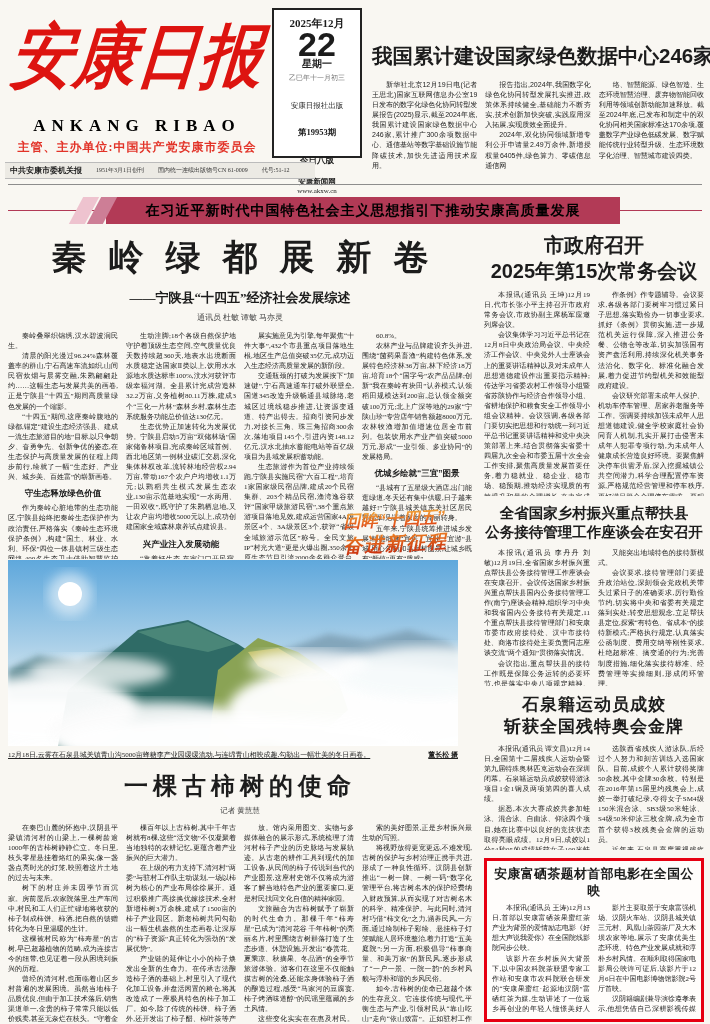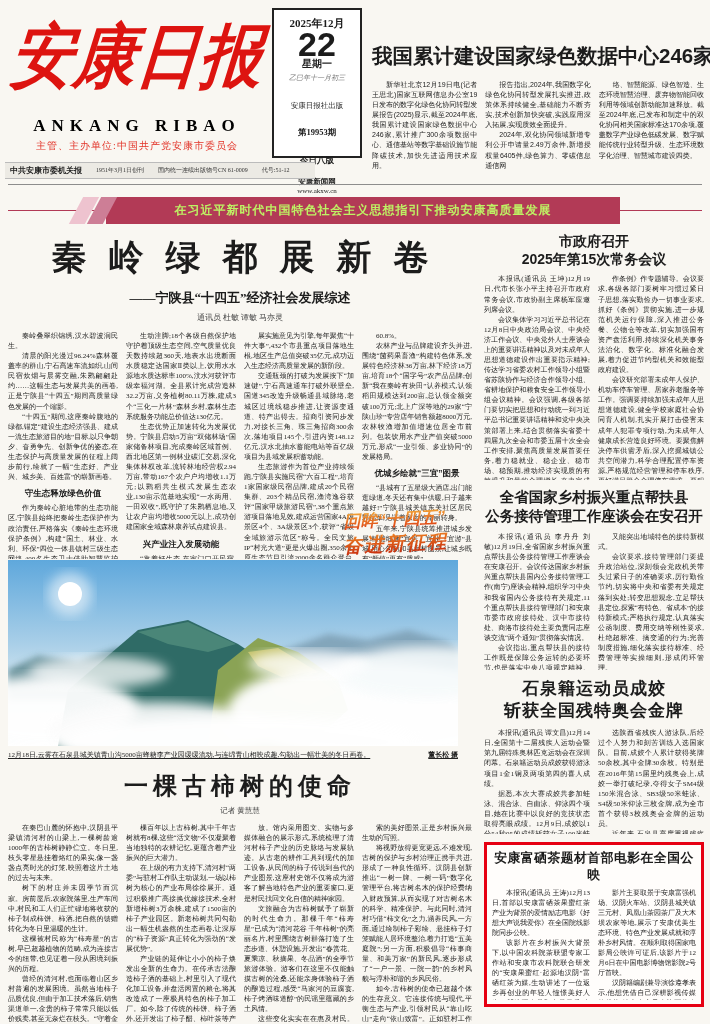--- a/index.html
+++ b/index.html
@@ -26,7 +26,7 @@
   .db-ym{font-size:11px;font-weight:bold;}
   .db-day{font-size:34px;font-weight:bold;line-height:26px;font-family:"Liberation Sans",sans-serif;}
   .db-week{font-size:10px;font-weight:bold;}
-  .db-lunar{font-size:7px;color:#777;margin-top:2px;font-style:italic;}
+  .db-lunar{font-size:7px;color:#777;margin-top:2px;}
   .db-line{font-size:7.5px;margin-top:18px;}
   .db-issue{font-size:8.5px;font-weight:bold;margin-top:16px;}
   .db-site{font-size:7.5px;font-weight:bold;margin-top:10px;}

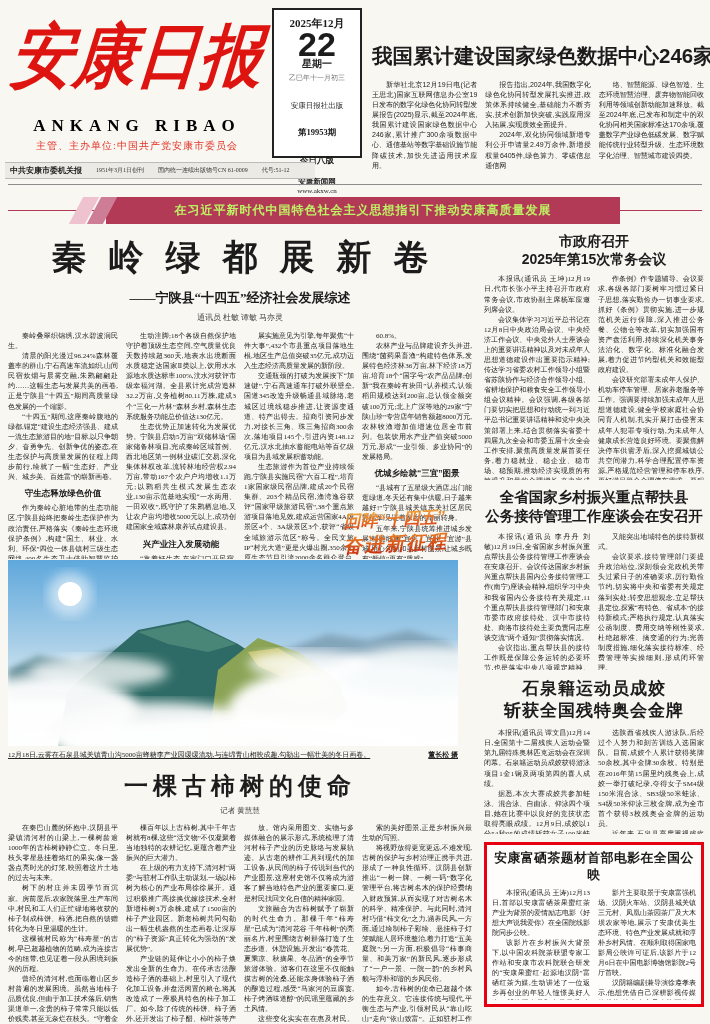--- a/index.html
+++ b/index.html
@@ -12,7 +12,7 @@
   .mast-title{font-size:62px;line-height:104px;font-weight:bold;color:#dd1410;letter-spacing:1px;
               transform:skew(-5deg,0) scaleY(1.12);font-style:italic;white-space:nowrap;}
   .mast-pinyin{margin-top:8px;font-size:17px;font-weight:bold;color:#000000;letter-spacing:6px;}
-  .mast-organ{margin-top:3px;font-size:10px;font-weight:normal;color:#e23328;letter-spacing:1px;}
+  .mast-organ{margin-top:3px;font-size:12px;font-weight:bold;color:#e23328;letter-spacing:1px;}
   .mast-footer{position:absolute;left:5px;top:162px;width:300px;height:15px;background:#eceae4;
                border-top:1px solid #bbb;border-bottom:1px solid #bbb;display:flex;align-items:center;
                gap:14px;padding:0 5px;white-space:nowrap;}

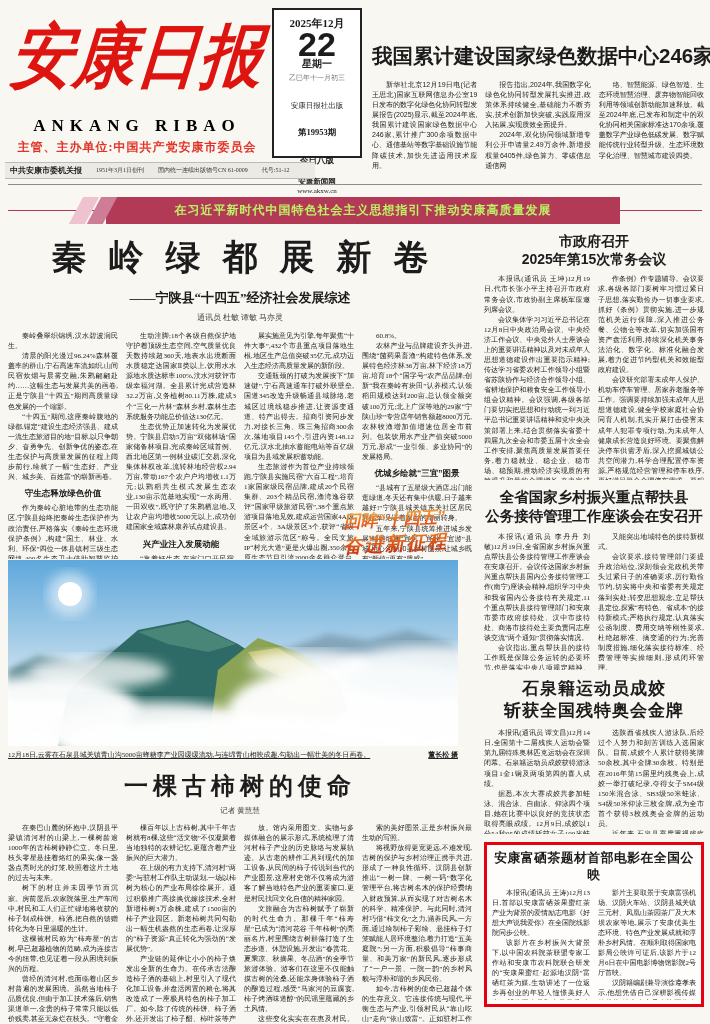--- a/index.html
+++ b/index.html
@@ -47,7 +47,7 @@
   
   .banner-rule{position:absolute;left:8px;top:210px;width:694px;height:1px;background:#b23a56;}
   .banner{position:absolute;left:106px;top:197px;width:514px;height:27px;background:#b23a56;
-          color:#bef264;font-weight:bold;font-size:12px;text-align:center;line-height:27px;letter-spacing:1px;}
+          color:#000000;font-weight:bold;font-size:14px;text-align:center;line-height:27px;letter-spacing:1px;}
   .stripe{position:absolute;top:0;height:27px;width:16px;transform:skew(-28deg);}
   .stripe.s1{left:-30px;background:#eec3cf;}
   .stripe.s2{left:-12px;background:#cd7e96;}

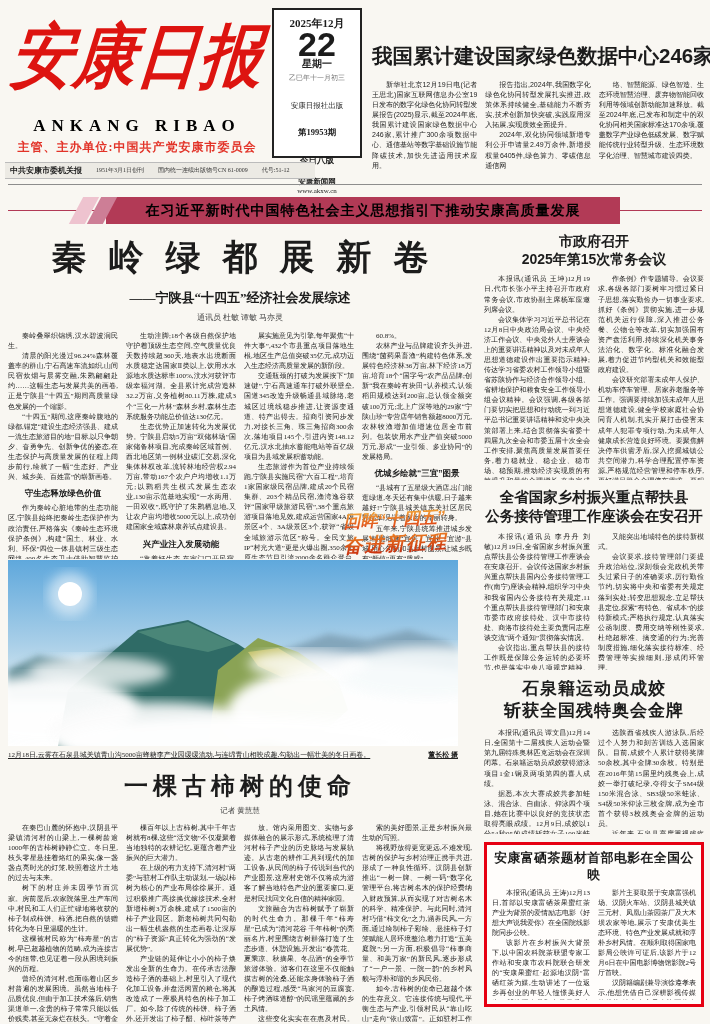--- a/index.html
+++ b/index.html
@@ -81,7 +81,7 @@
   .rail{position:absolute;left:484px;top:232px;width:220px;}
   .r-art{margin-bottom:8px;}
   .r-title{font-weight:900;text-align:center;line-height:1.3;}
-  .gov .r-title{font-size:14px;}
+  .gov .r-title{font-size:20px;}
   .rec .r-title{font-size:14.5px;}
   .ath .r-title{font-size:17px;letter-spacing:1px;}
   .r-body{margin-top:6px;}

